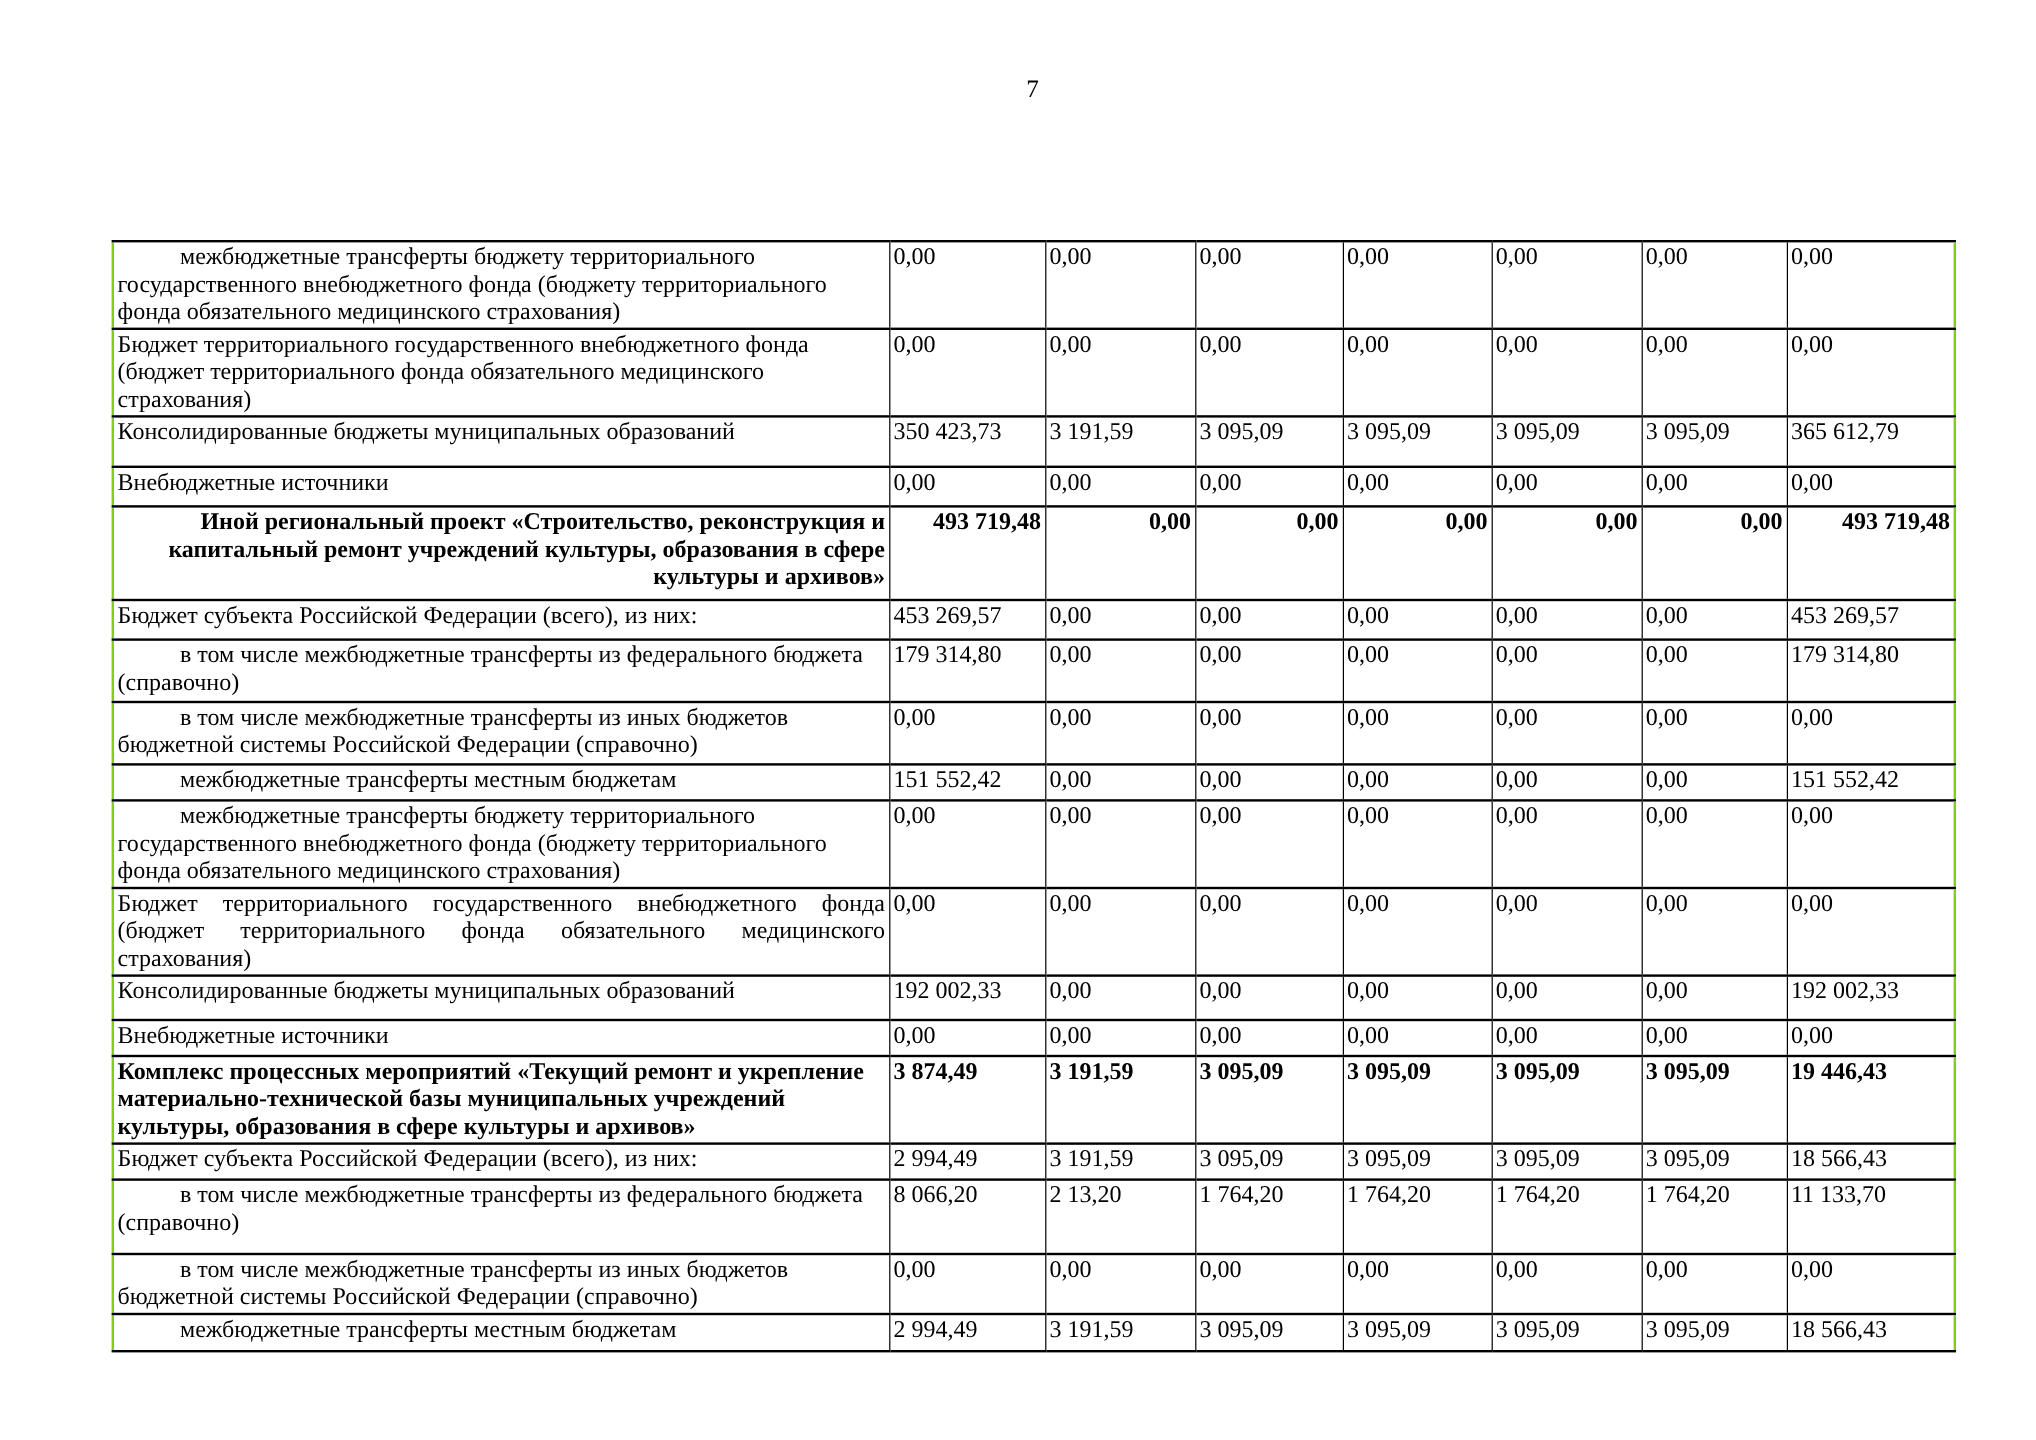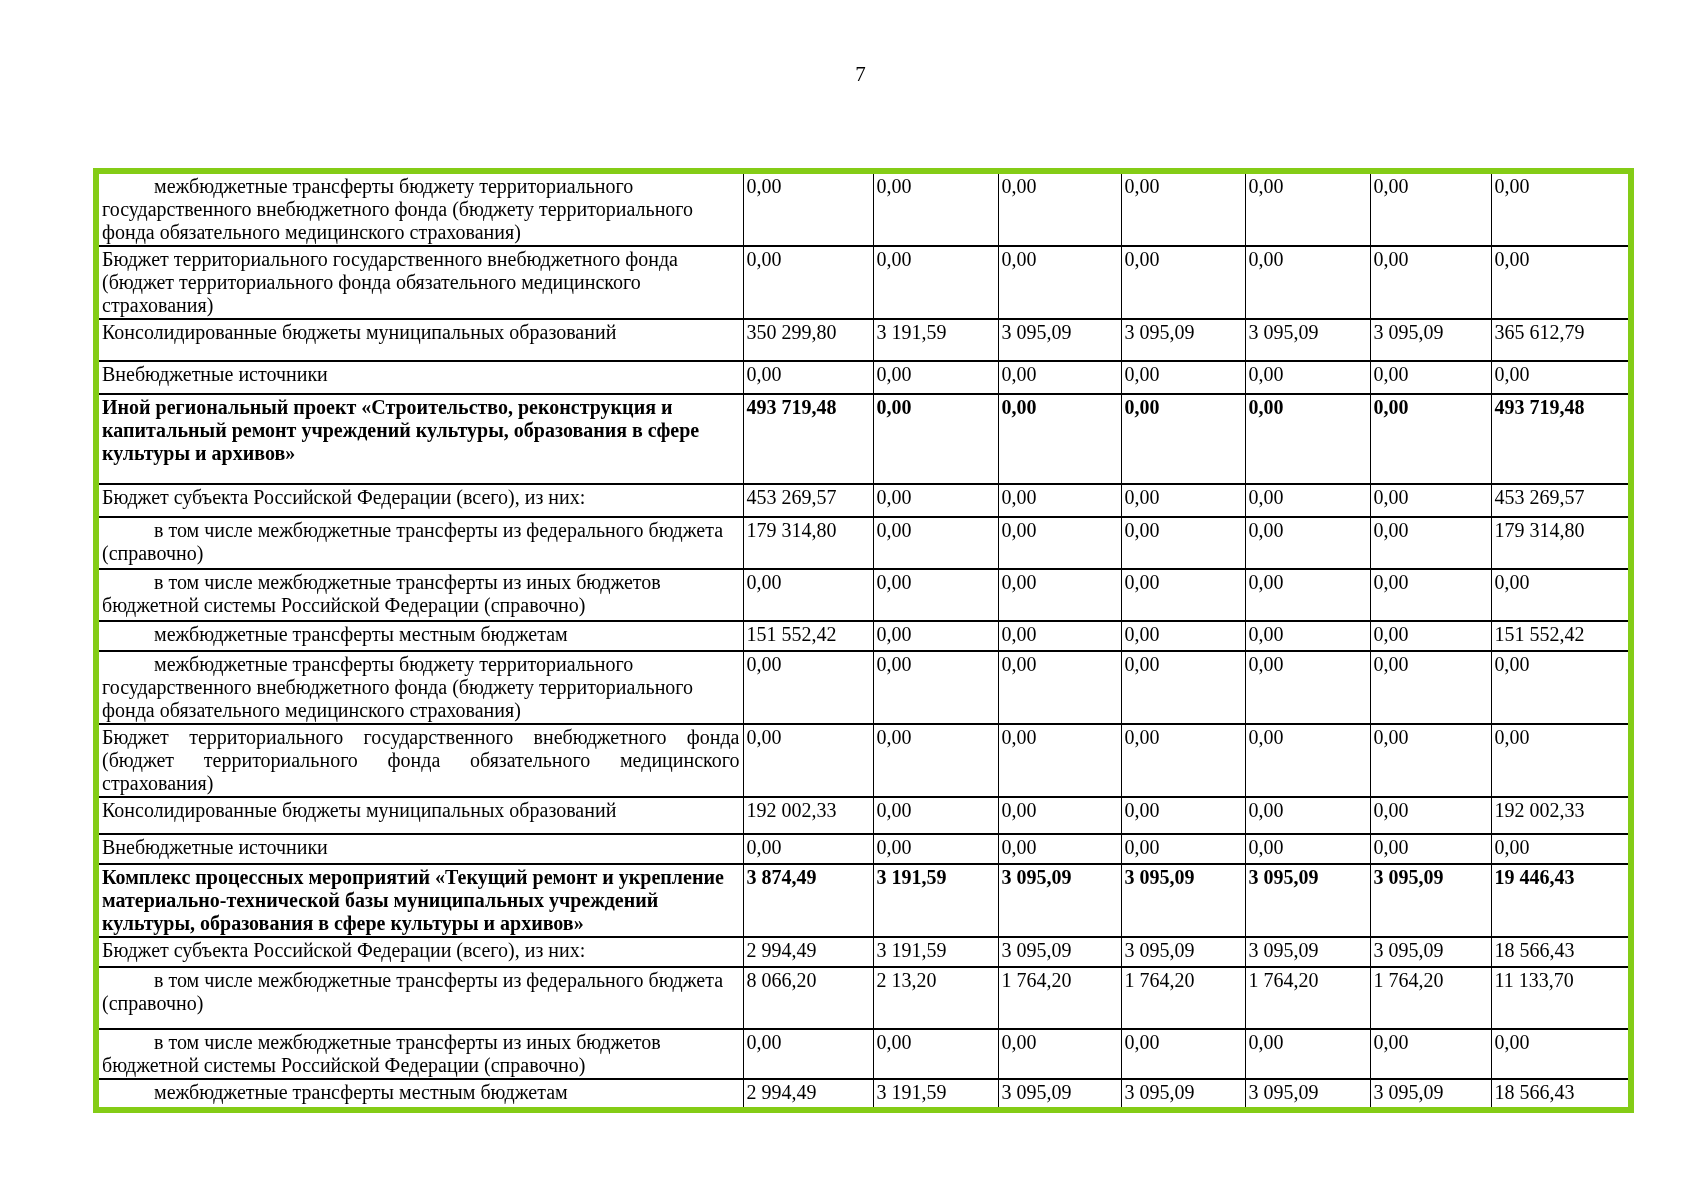--- a/index.html
+++ b/index.html
@@ -44,7 +44,7 @@
     padding: 1px 3px 1px 3px;
     overflow: hidden;
   }
-  table.budget { border: 6px solid #84cc16; }
+  table.budget { border: 2px solid #84cc16; margin-top: 32px; }
   td.label-cell {
     padding-left: 3px;
     padding-right: 4px;

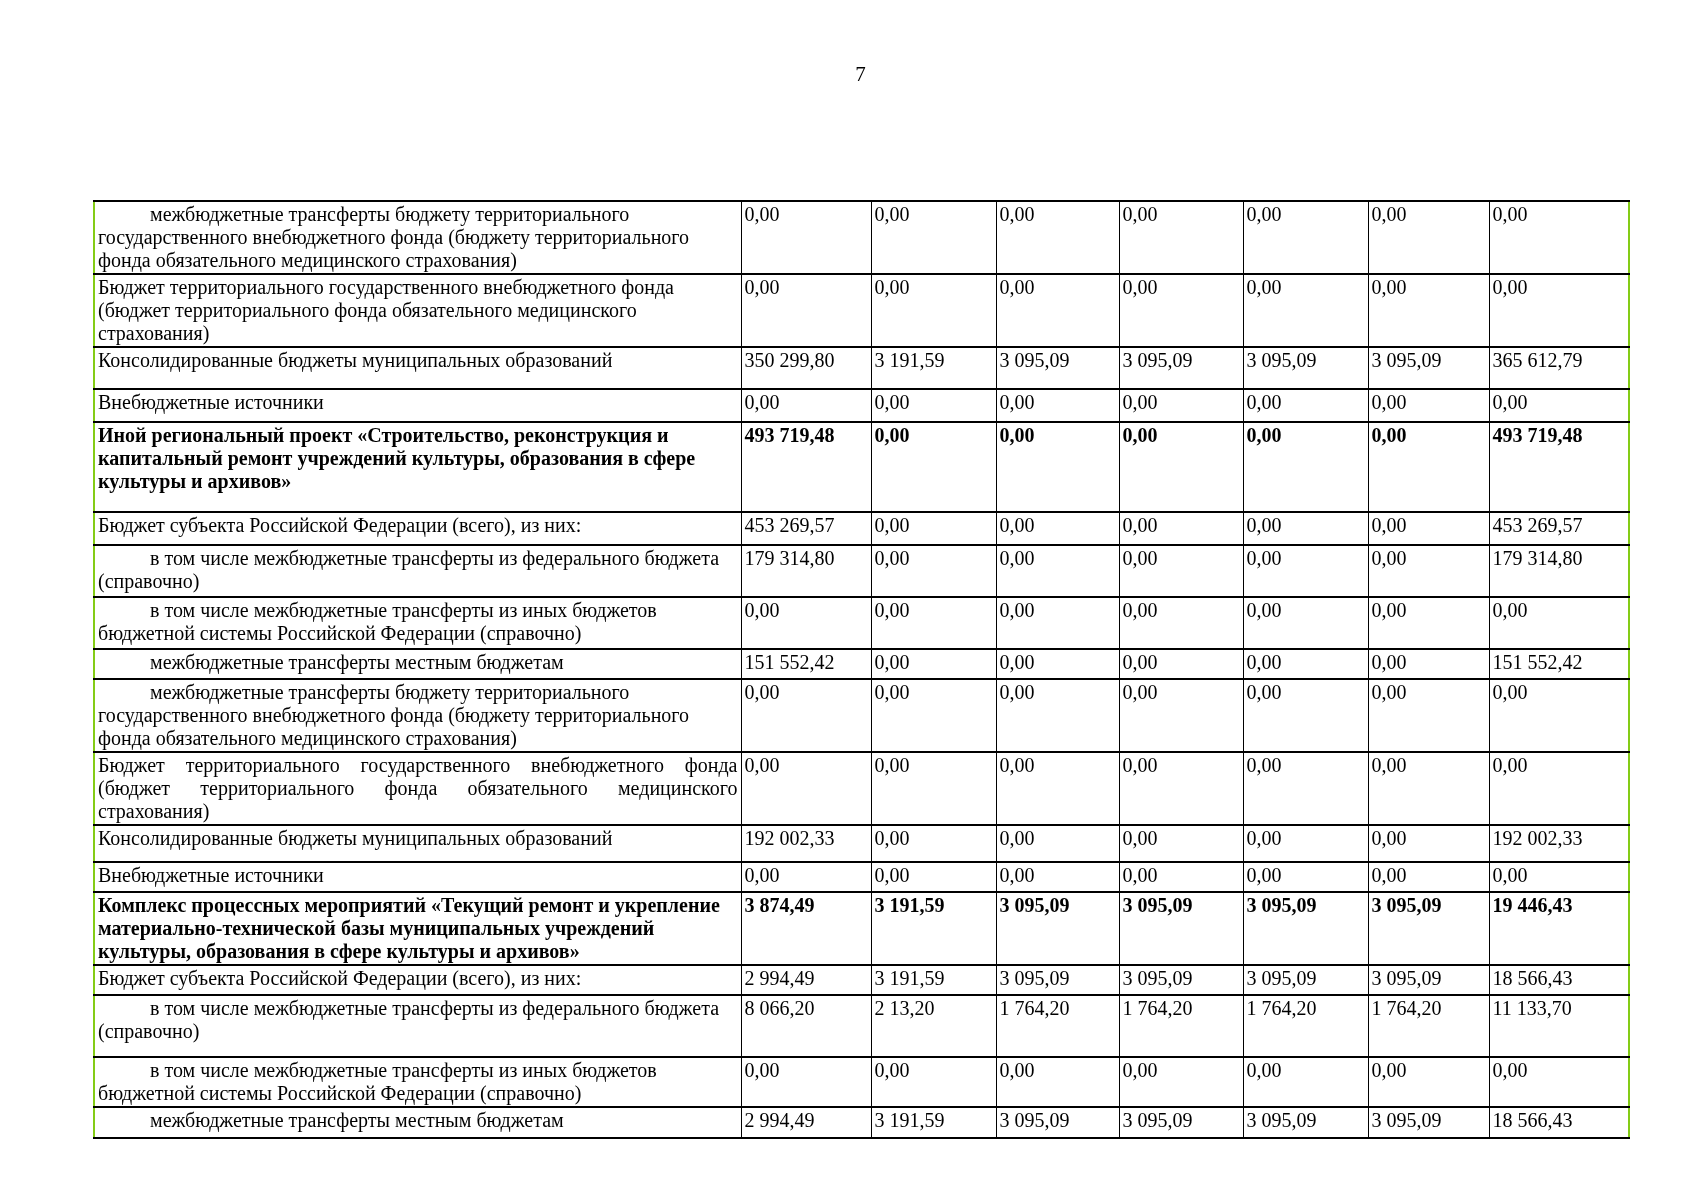--- a/index.html
+++ b/index.html
@@ -104,7 +104,7 @@
         </tr>
         <tr style="height: 42px;">
           <td class="label-cell">Консолидированные бюджеты муниципальных образований</td>
-          <td class="value-cell">350 299,80</td>
+          <td class="value-cell">350 423,73</td>
           <td class="value-cell">3 191,59</td>
           <td class="value-cell">3 095,09</td>
           <td class="value-cell">3 095,09</td>

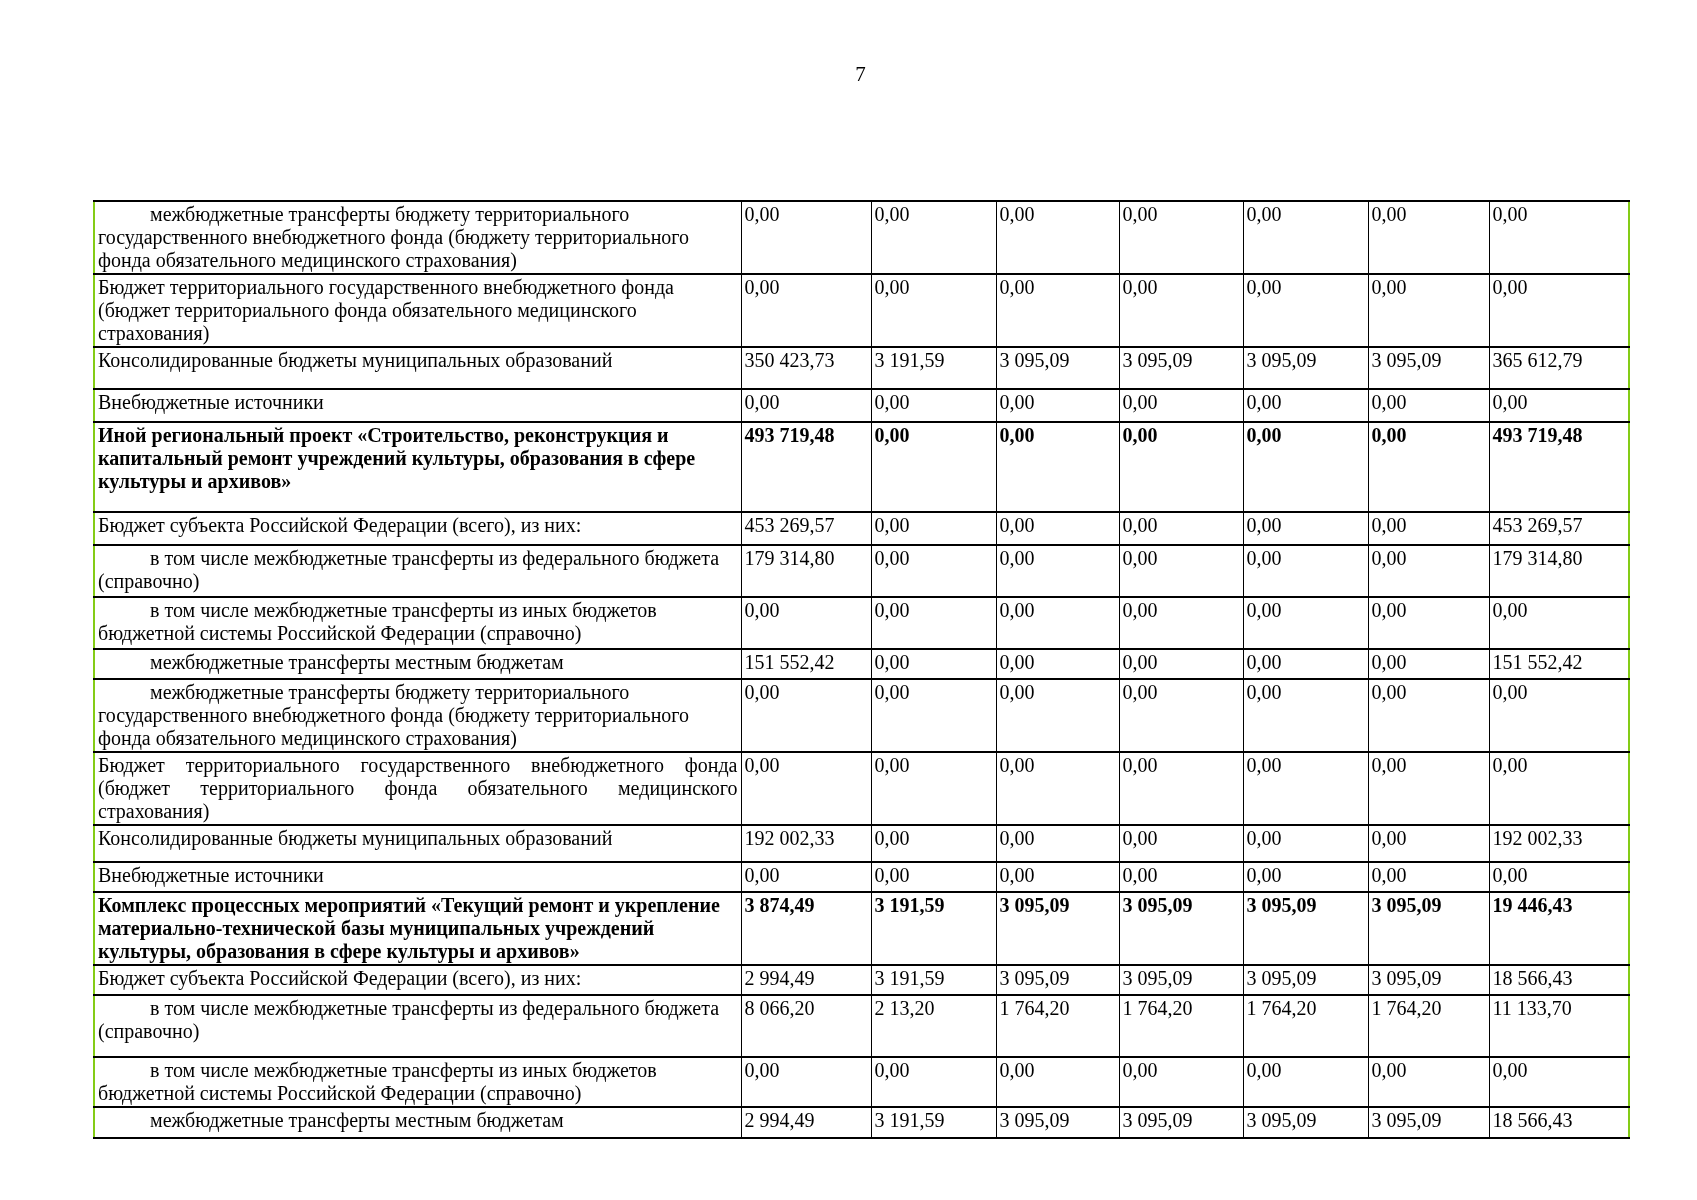--- a/index.html
+++ b/index.html
@@ -122,7 +122,7 @@
           <td class="value-cell">0,00</td>
           <td class="value-cell">0,00</td>
         </tr>
-        <tr class="bold" style="height: 90px;">
+        <tr class="bold" style="height: 78px; text-align: right;">
           <td class="label-cell">Иной региональный проект «Строительство, реконструкция и капитальный ремонт учреждений культуры, образования в сфере культуры и архивов»</td>
           <td class="value-cell">493 719,48</td>
           <td class="value-cell">0,00</td>

